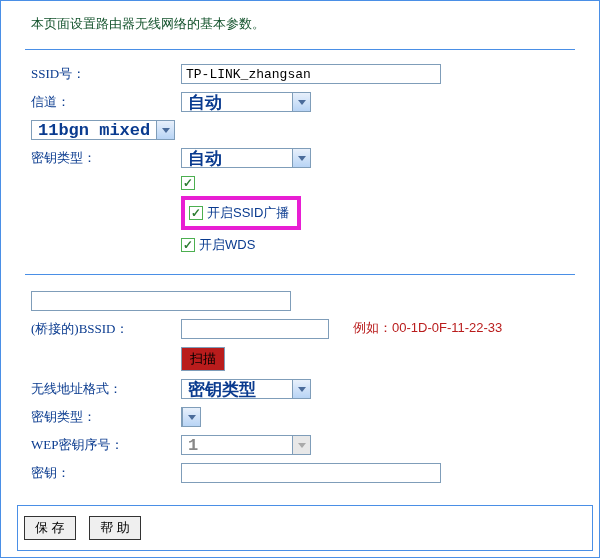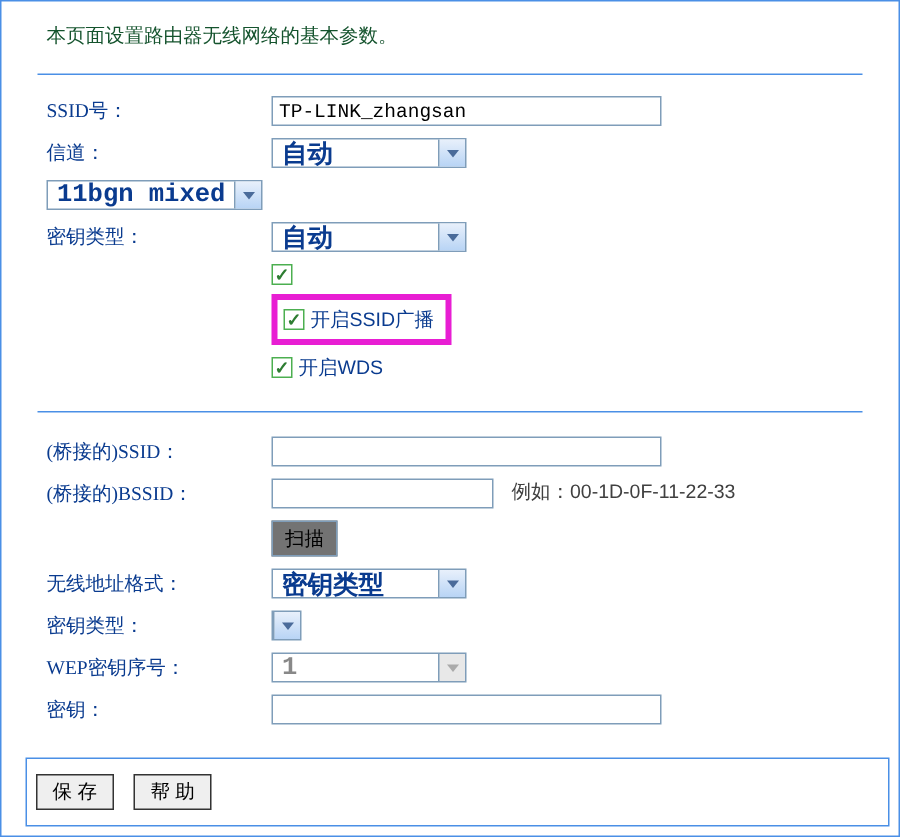--- a/index.html
+++ b/index.html
@@ -112,7 +112,6 @@
 
     <div class="section2">
       <div class="row">
-        <div class="label">(桥接的)SSID：</div>
         <div class="control">
           <input type="text" class="bridge-input" value="" style="">
         </div>

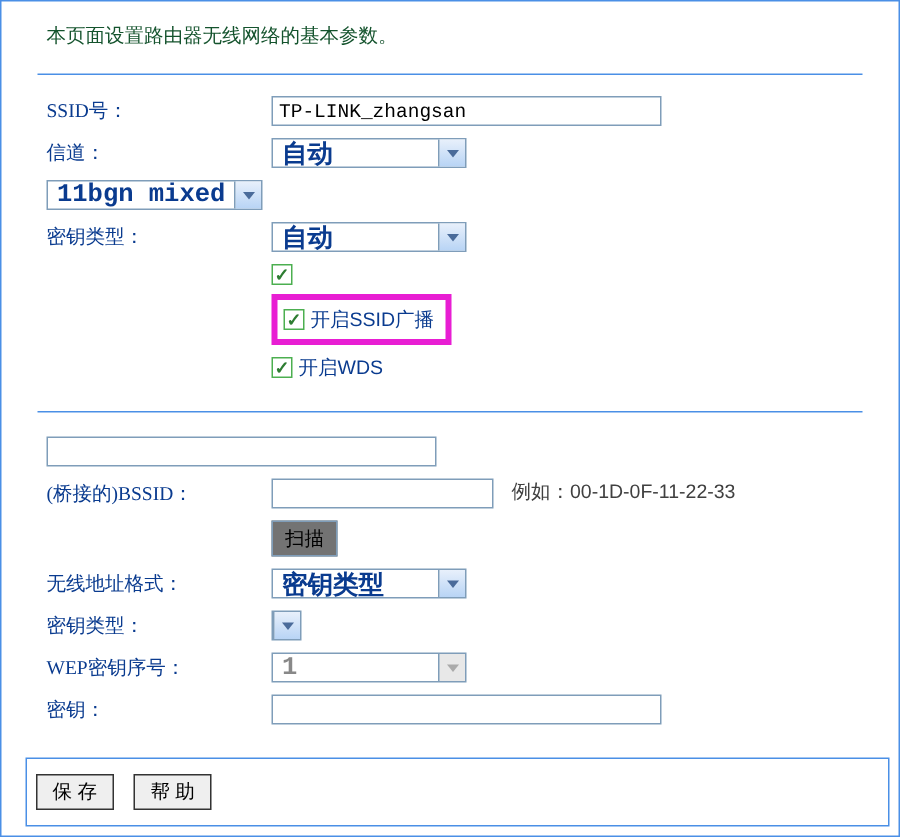--- a/index.html
+++ b/index.html
@@ -28,7 +28,7 @@
 .checkbox { width: 14px; height: 14px; border: 1px solid #4CAF50; display: inline-flex; align-items: center; justify-content: center; margin-right: 4px; background: #fff; cursor: pointer; }
 .check { color: #2E7D32; font-size: 12px; line-height: 1; font-weight: bold; }
 .highlight { border: 4px solid #E81ED3; padding: 4px 8px 4px 4px; display: inline-flex; align-items: center; }
-.hint { color: #404040; margin-left: 6px; }
+.hint { color: #b91c1c; margin-left: 18px; }
 .scan-btn { border: 1px solid #7F9DB9; background: #737373; padding: 2px 8px; font-size: 13px; color: #000; cursor: pointer; margin-left: 150px; }
 .bssid-input { width: 148px; }
 .bridge-input { width: 260px; }

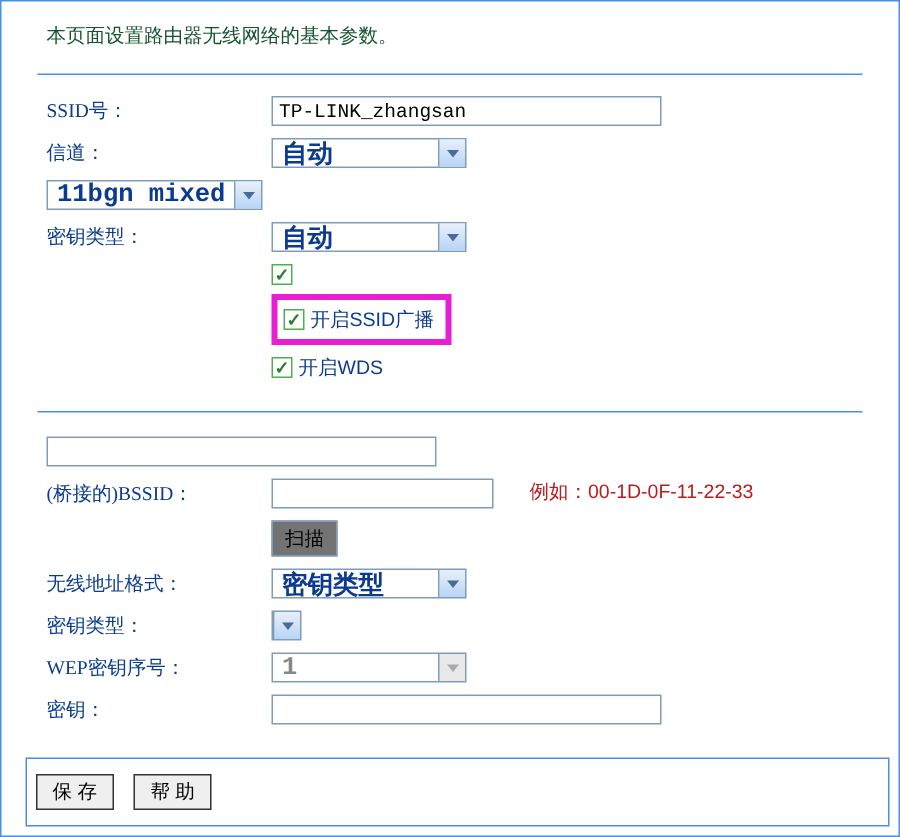--- a/index.html
+++ b/index.html
@@ -29,7 +29,7 @@
 .check { color: #2E7D32; font-size: 12px; line-height: 1; font-weight: bold; }
 .highlight { border: 4px solid #E81ED3; padding: 4px 8px 4px 4px; display: inline-flex; align-items: center; }
 .hint { color: #b91c1c; margin-left: 18px; }
-.scan-btn { border: 1px solid #7F9DB9; background: #737373; padding: 2px 8px; font-size: 13px; color: #000; cursor: pointer; margin-left: 150px; }
+.scan-btn { border: 1px solid #7F9DB9; background: #b91c1c; padding: 2px 8px; font-size: 13px; color: #000; cursor: pointer; margin-left: 150px; }
 .bssid-input { width: 148px; }
 .bridge-input { width: 260px; }
 .key-input { width: 260px; }

